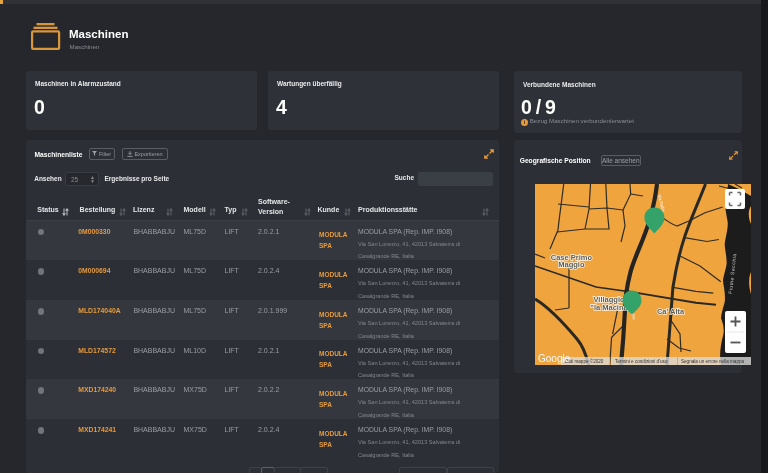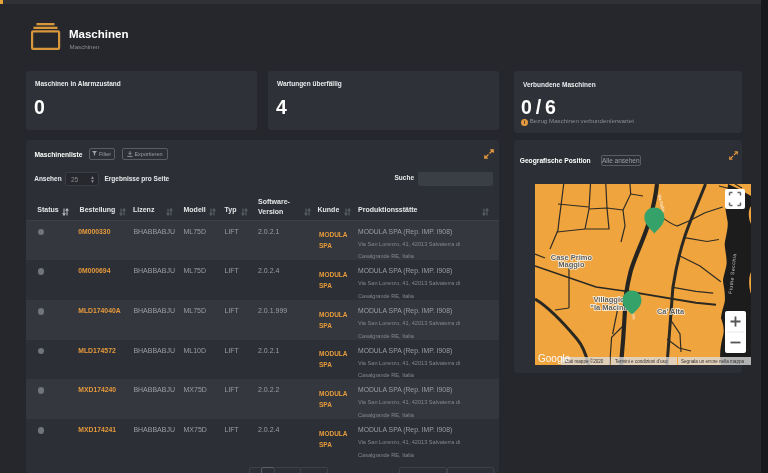--- a/index.html
+++ b/index.html
@@ -50,7 +50,7 @@
   </div>
   <div class="card" style="left:514px;top:71px;width:228px;height:62px;">
     <div class="lbl" style="position:absolute;left:9px;top:10px;">Verbundene Maschinen</div>
-    <div class="big" style="position:absolute;left:7px;top:24.5px;">0 / 6</div>
+    <div class="big" style="position:absolute;left:7px;top:24.5px;">0 / 9</div>
     <div style="position:absolute;left:7px;top:46px;font-size:6.2px;color:#8b8e94;">
       <span style="display:inline-block;width:7px;height:7px;border-radius:50%;background:#e69a3d;color:#2e3137;font-size:5.5px;font-weight:bold;text-align:center;line-height:7px;vertical-align:-1px;">i</span>
       Bezug Maschinen verbunden/erwartet

